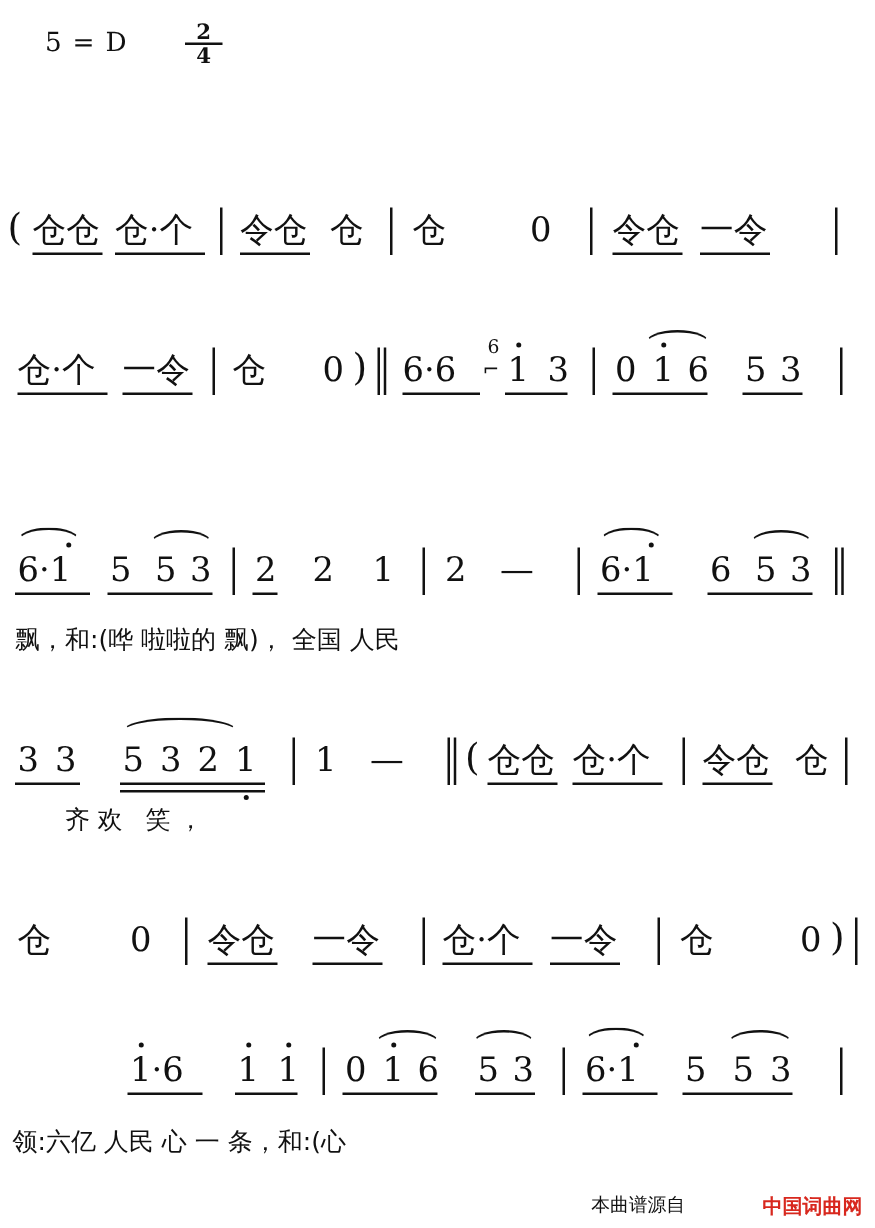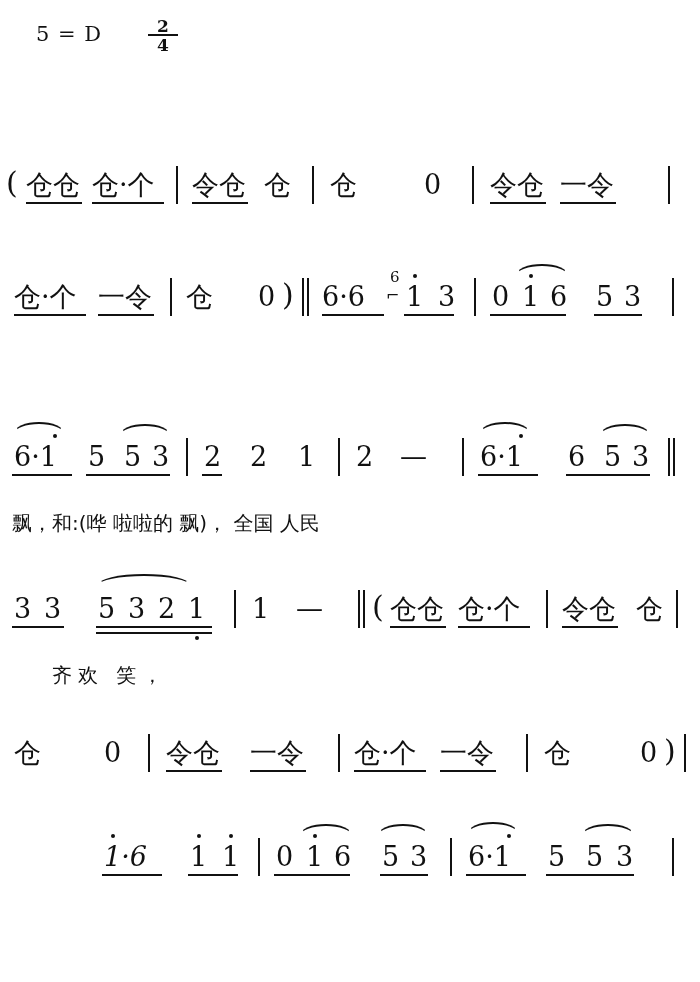--- a/index.html
+++ b/index.html
@@ -302,7 +302,7 @@
       <span class="slur" style="left:600px; top:-16px; width:48px;"></span>
       <span class="dbar" style="left:668px;"></span>
     </div>
-    <div class="lyric-row" style="margin-top:24px;text-align:center;">
+    <div class="lyric-row" style="margin-top:12px;text-align:center;">
       <span class="lyr" style="left:12px;">飘，和:(哗 啦啦的 飘)， 全国 人民</span>
     </div>
   </div>

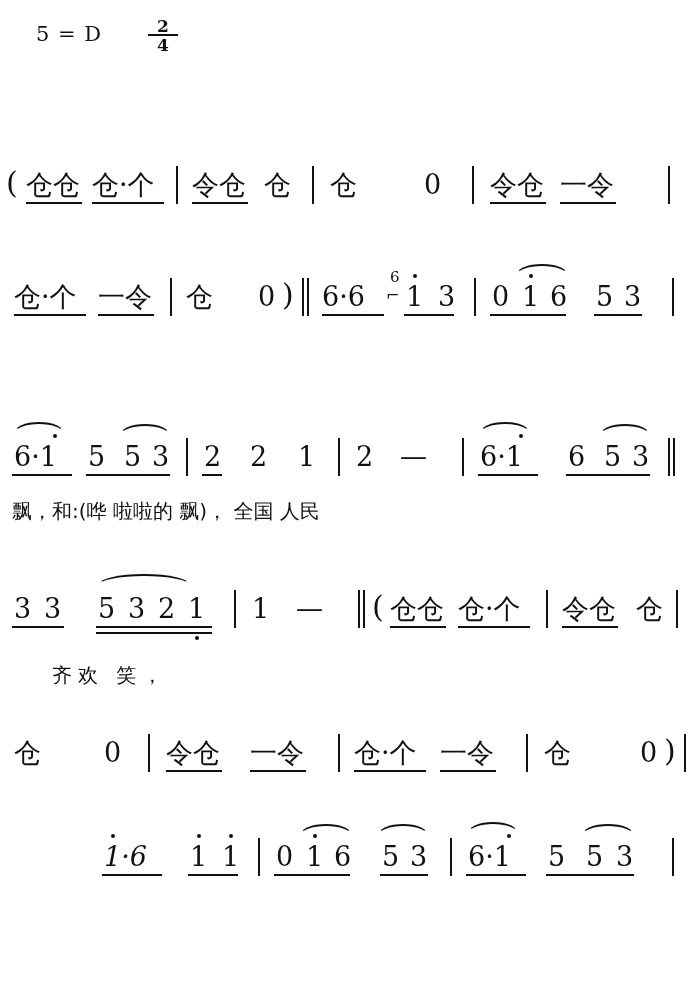--- a/index.html
+++ b/index.html
@@ -335,7 +335,7 @@
       <span class="tok" style="left:636px;">仓</span>
       <span class="bar" style="left:676px;"></span>
     </div>
-    <div class="lyric-row" style="margin-top:24px;">
+    <div class="lyric-row" style="margin-top:4px;">
       <span class="lyr" style="left:52px; letter-spacing:6px;">齐欢 笑，</span>
     </div>
   </div>

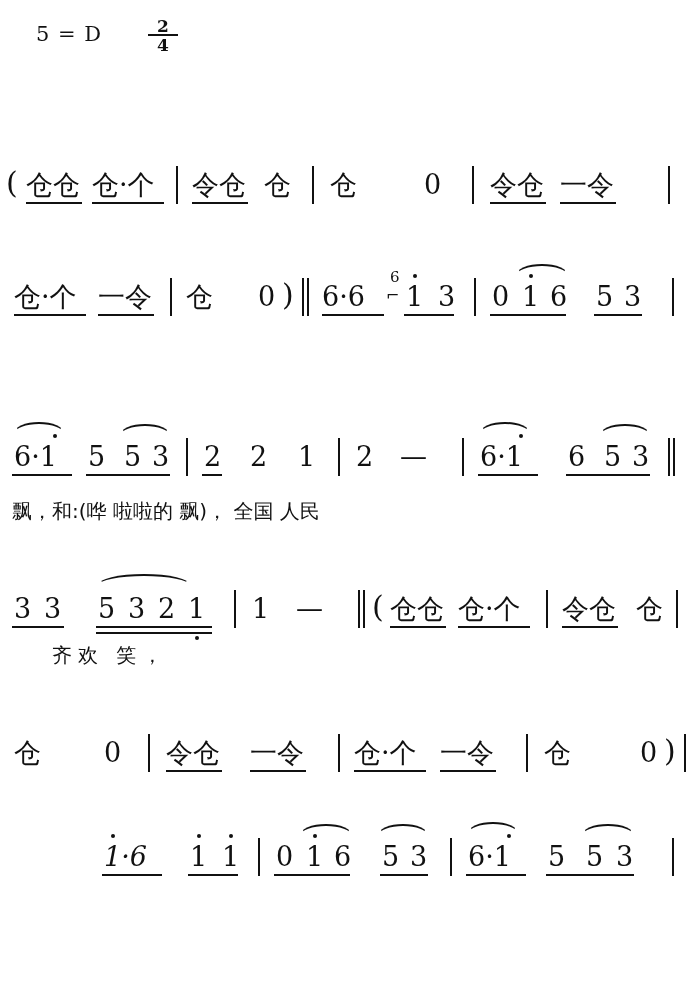--- a/index.html
+++ b/index.html
@@ -364,7 +364,7 @@
 
   <div class="system" style="top:840px;">
     <div class="staff-row">
-      <span class="tok" style="left:104px;font-style:italic;">1·6</span>
+      <span class="tok" style="left:104px;">1·6</span>
       <span class="dotabove" style="left:111px; top:-6px;"></span>
       <span class="beam1" style="left:102px; top:34px; width:60px;"></span>
       <span class="tok" style="left:190px;">1</span>

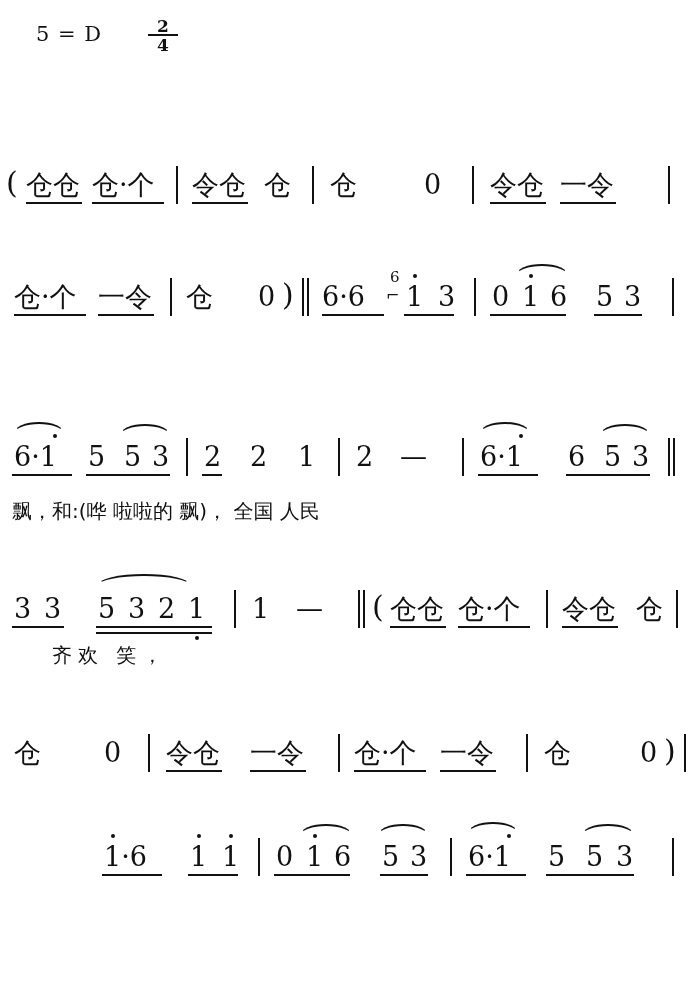--- a/index.html
+++ b/index.html
@@ -395,6 +395,9 @@
       <span class="slur" style="left:582px; top:-16px; width:50px;"></span>
       <span class="bar" style="left:672px;"></span>
     </div>
+    <div class="lyric-row" style="margin-top:14px;">
+      <span class="lyr" style="left:10px;">领:六亿 人民 心 一 条，和:(心</span>
+    </div>
   </div>
 
 

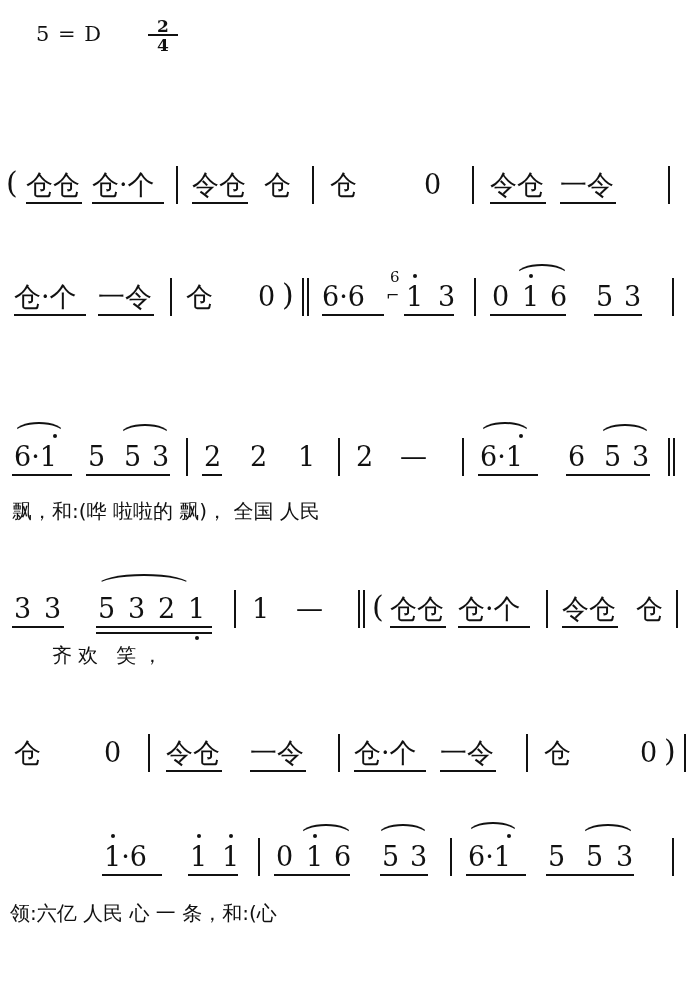--- a/index.html
+++ b/index.html
@@ -400,6 +400,10 @@
     </div>
   </div>
 
+  <div class="footer">
+    <span class="footer-text">本曲谱源自</span>
+    <span class="footer-brand">中国词曲网</span>
+  </div>
 
 </div>
 

